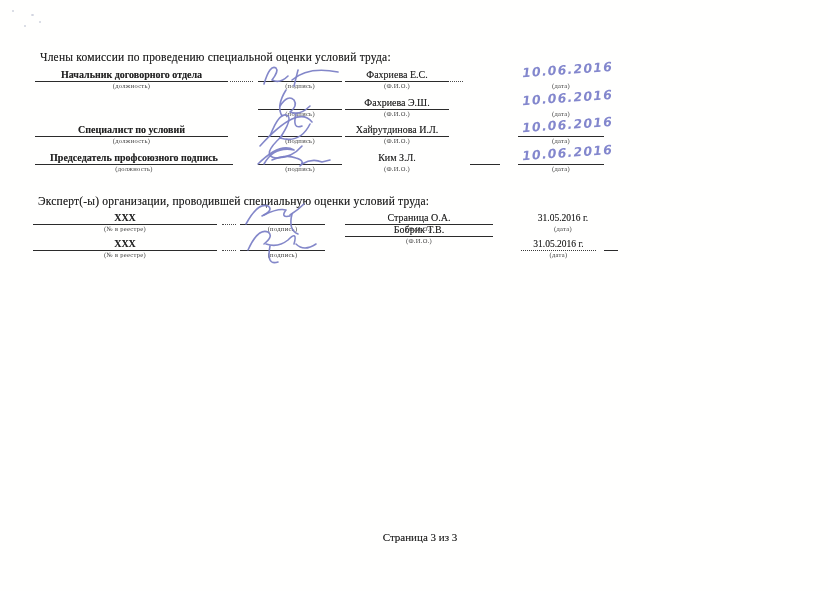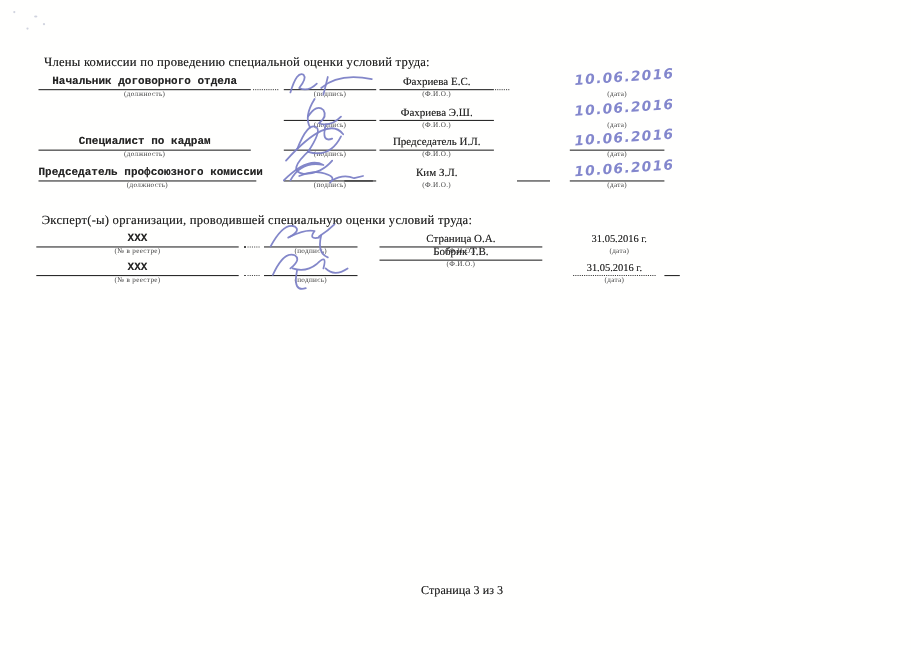--- a/index.html
+++ b/index.html
@@ -22,7 +22,7 @@
     font-size:10px; white-space:nowrap; color:#242424;
     text-shadow:0 0 0.4px rgba(40,40,40,0.5);
   }
-  .txt.bold { font-weight:bold;font-family:Liberation Mono, monospace; }
+  .txt.bold { font-weight:bold; }
   .txt.small { font-size:9.5px; }
   .lbl {
     position:absolute; top:16px; left:0; right:0; text-align:center;

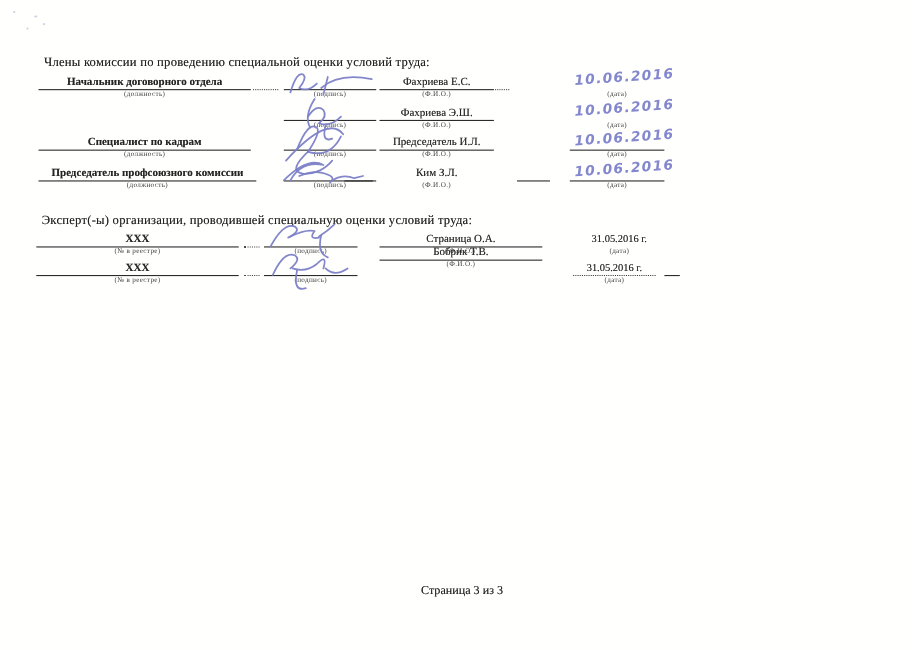--- a/index.html
+++ b/index.html
@@ -100,7 +100,7 @@
   </svg>
 
   <div class="cell ul" style="left:35px;top:121px;width:193px;">
-    <div class="txt bold">Специалист по кадрам</div>
+    <div class="txt bold">Специалист по условий</div>
     <div class="lbl">(должность)</div>
   </div>
   <div class="cell ul" style="left:258px;top:121px;width:84px;">

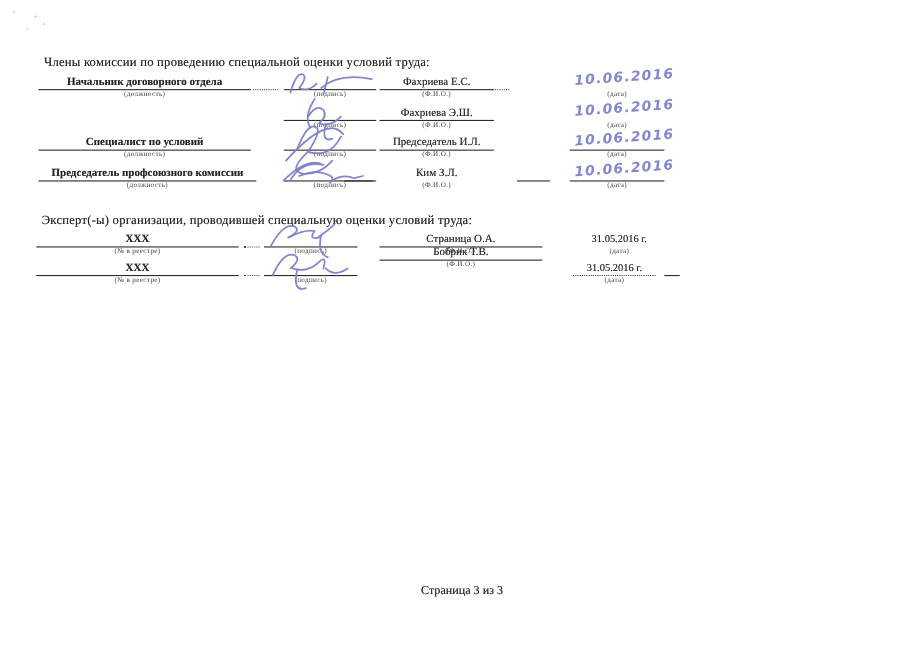--- a/index.html
+++ b/index.html
@@ -107,7 +107,7 @@
     <div class="lbl">(подпись)</div>
   </div>
   <div class="cell ul" style="left:345px;top:121px;width:104px;">
-    <div class="txt">Председатель И.Л.</div>
+    <div class="txt">Хайрутдинова И.Л.</div>
     <div class="lbl">(Ф.И.О.)</div>
   </div>
   <div class="cell ul" style="left:518px;top:121px;width:86px;">

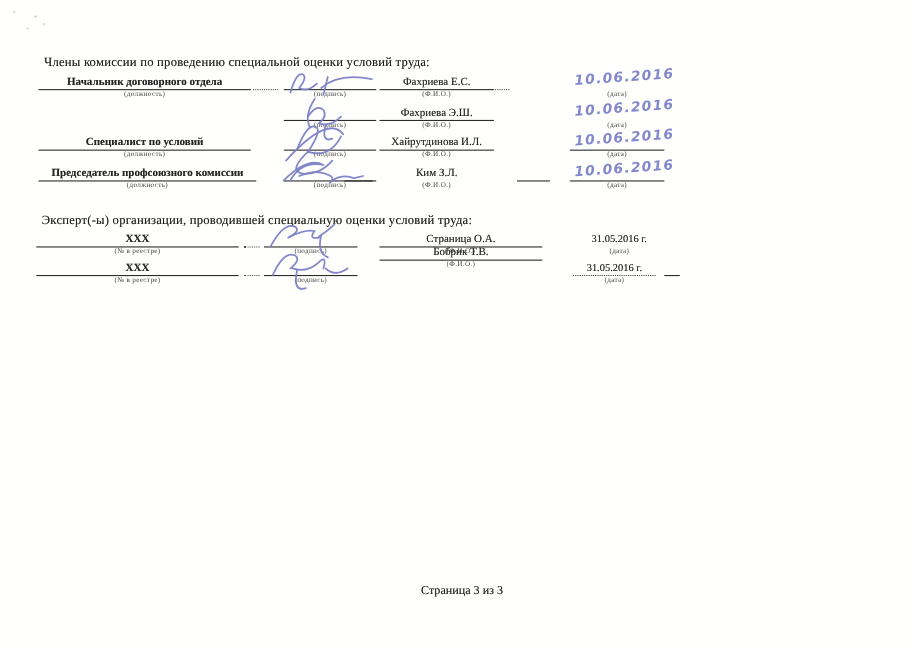--- a/index.html
+++ b/index.html
@@ -122,7 +122,7 @@
   </svg>
 
   <div class="cell ul" style="left:35px;top:149px;width:198px;">
-    <div class="txt bold">Председатель профсоюзного комиссии</div>
+    <div class="txt bold">Председатель профсоюзного подпись</div>
     <div class="lbl">(должность)</div>
   </div>
   <div class="cell ul" style="left:258px;top:149px;width:84px;">

